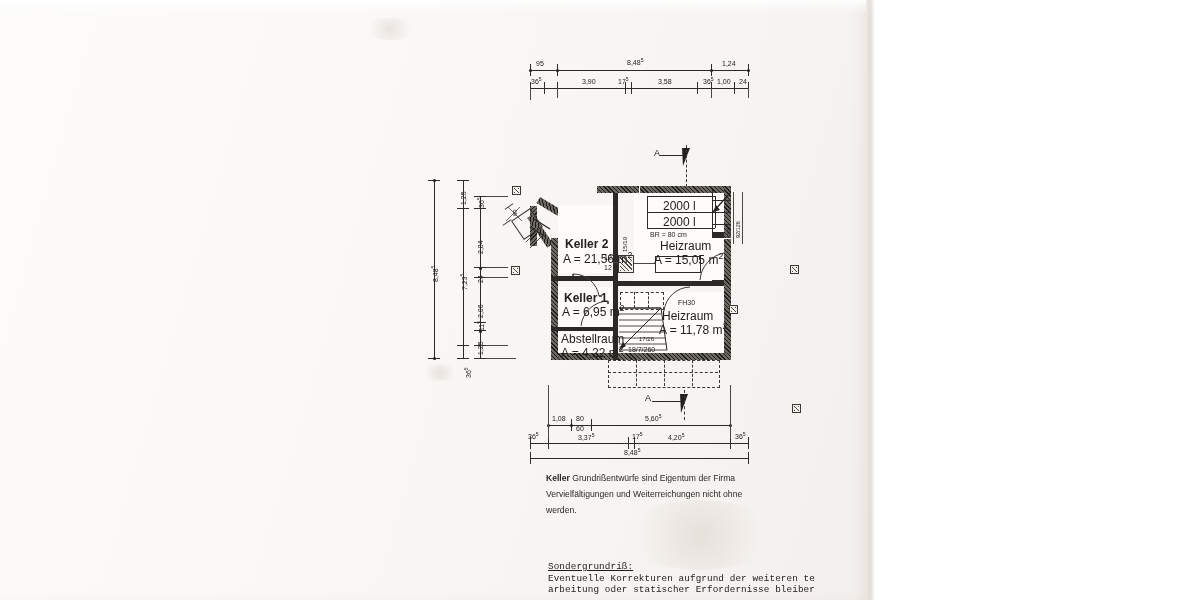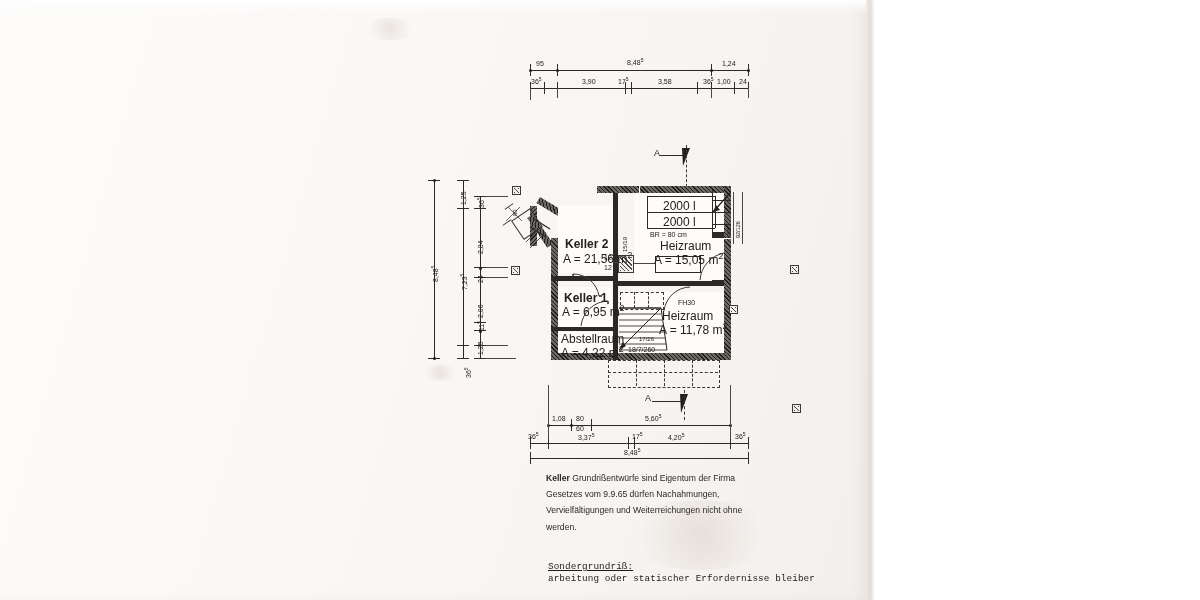--- a/index.html
+++ b/index.html
@@ -358,7 +358,6 @@
         <span class="b">Keller</span>
         <span>Grundrißentwürfe sind Eigentum der Firma</span>
       </div>
-      <div>Gesetzes vom 9.9.65 dürfen Nachahmungen,</div>
       <div>Vervielfältigungen und Weiterreichungen nicht ohne</div>
       <div>werden.</div>
     </div>

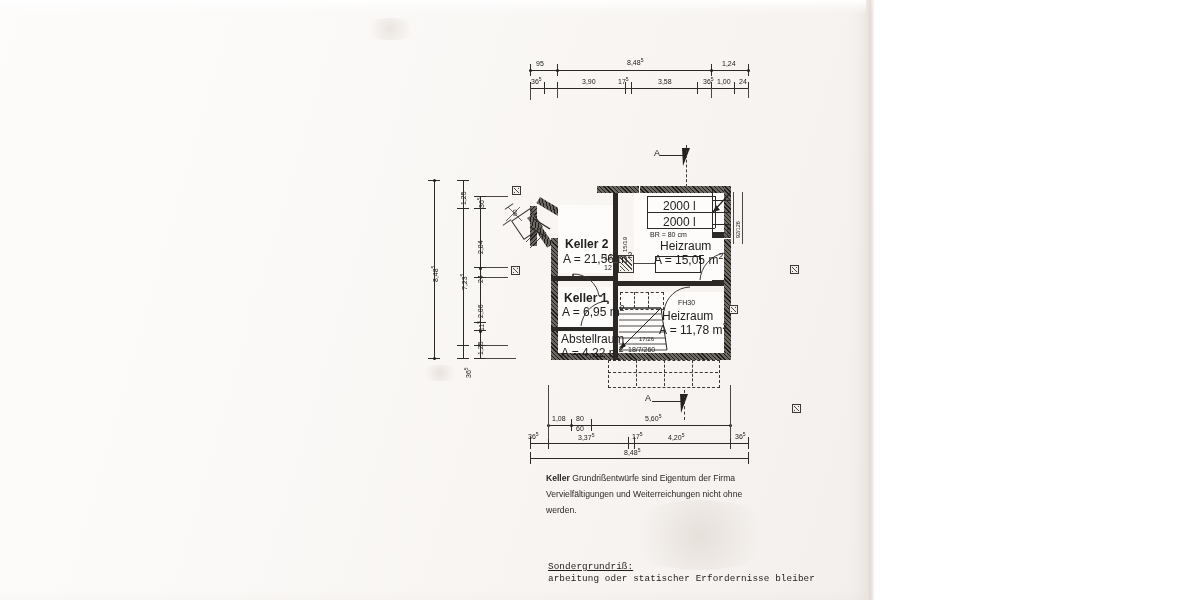--- a/index.html
+++ b/index.html
@@ -364,6 +364,7 @@
 
     <div id="sonder">
       <div class="u">Sondergrundriß:</div>
+      <div>Eventuelle Korrekturen aufgrund der weiteren te</div>
       <div>arbeitung oder statischer Erfordernisse bleiber</div>
     </div>
 

